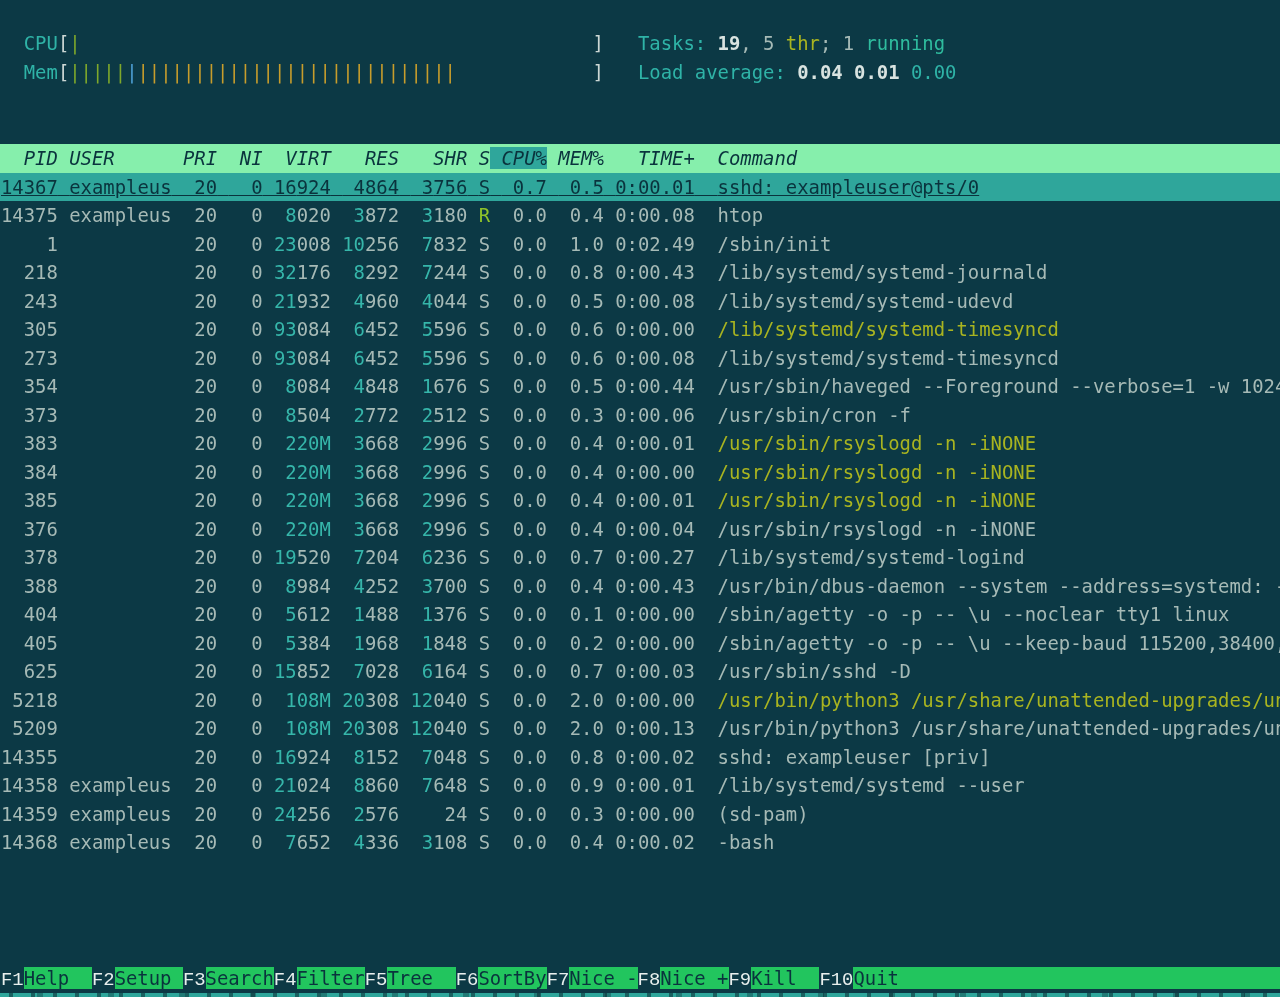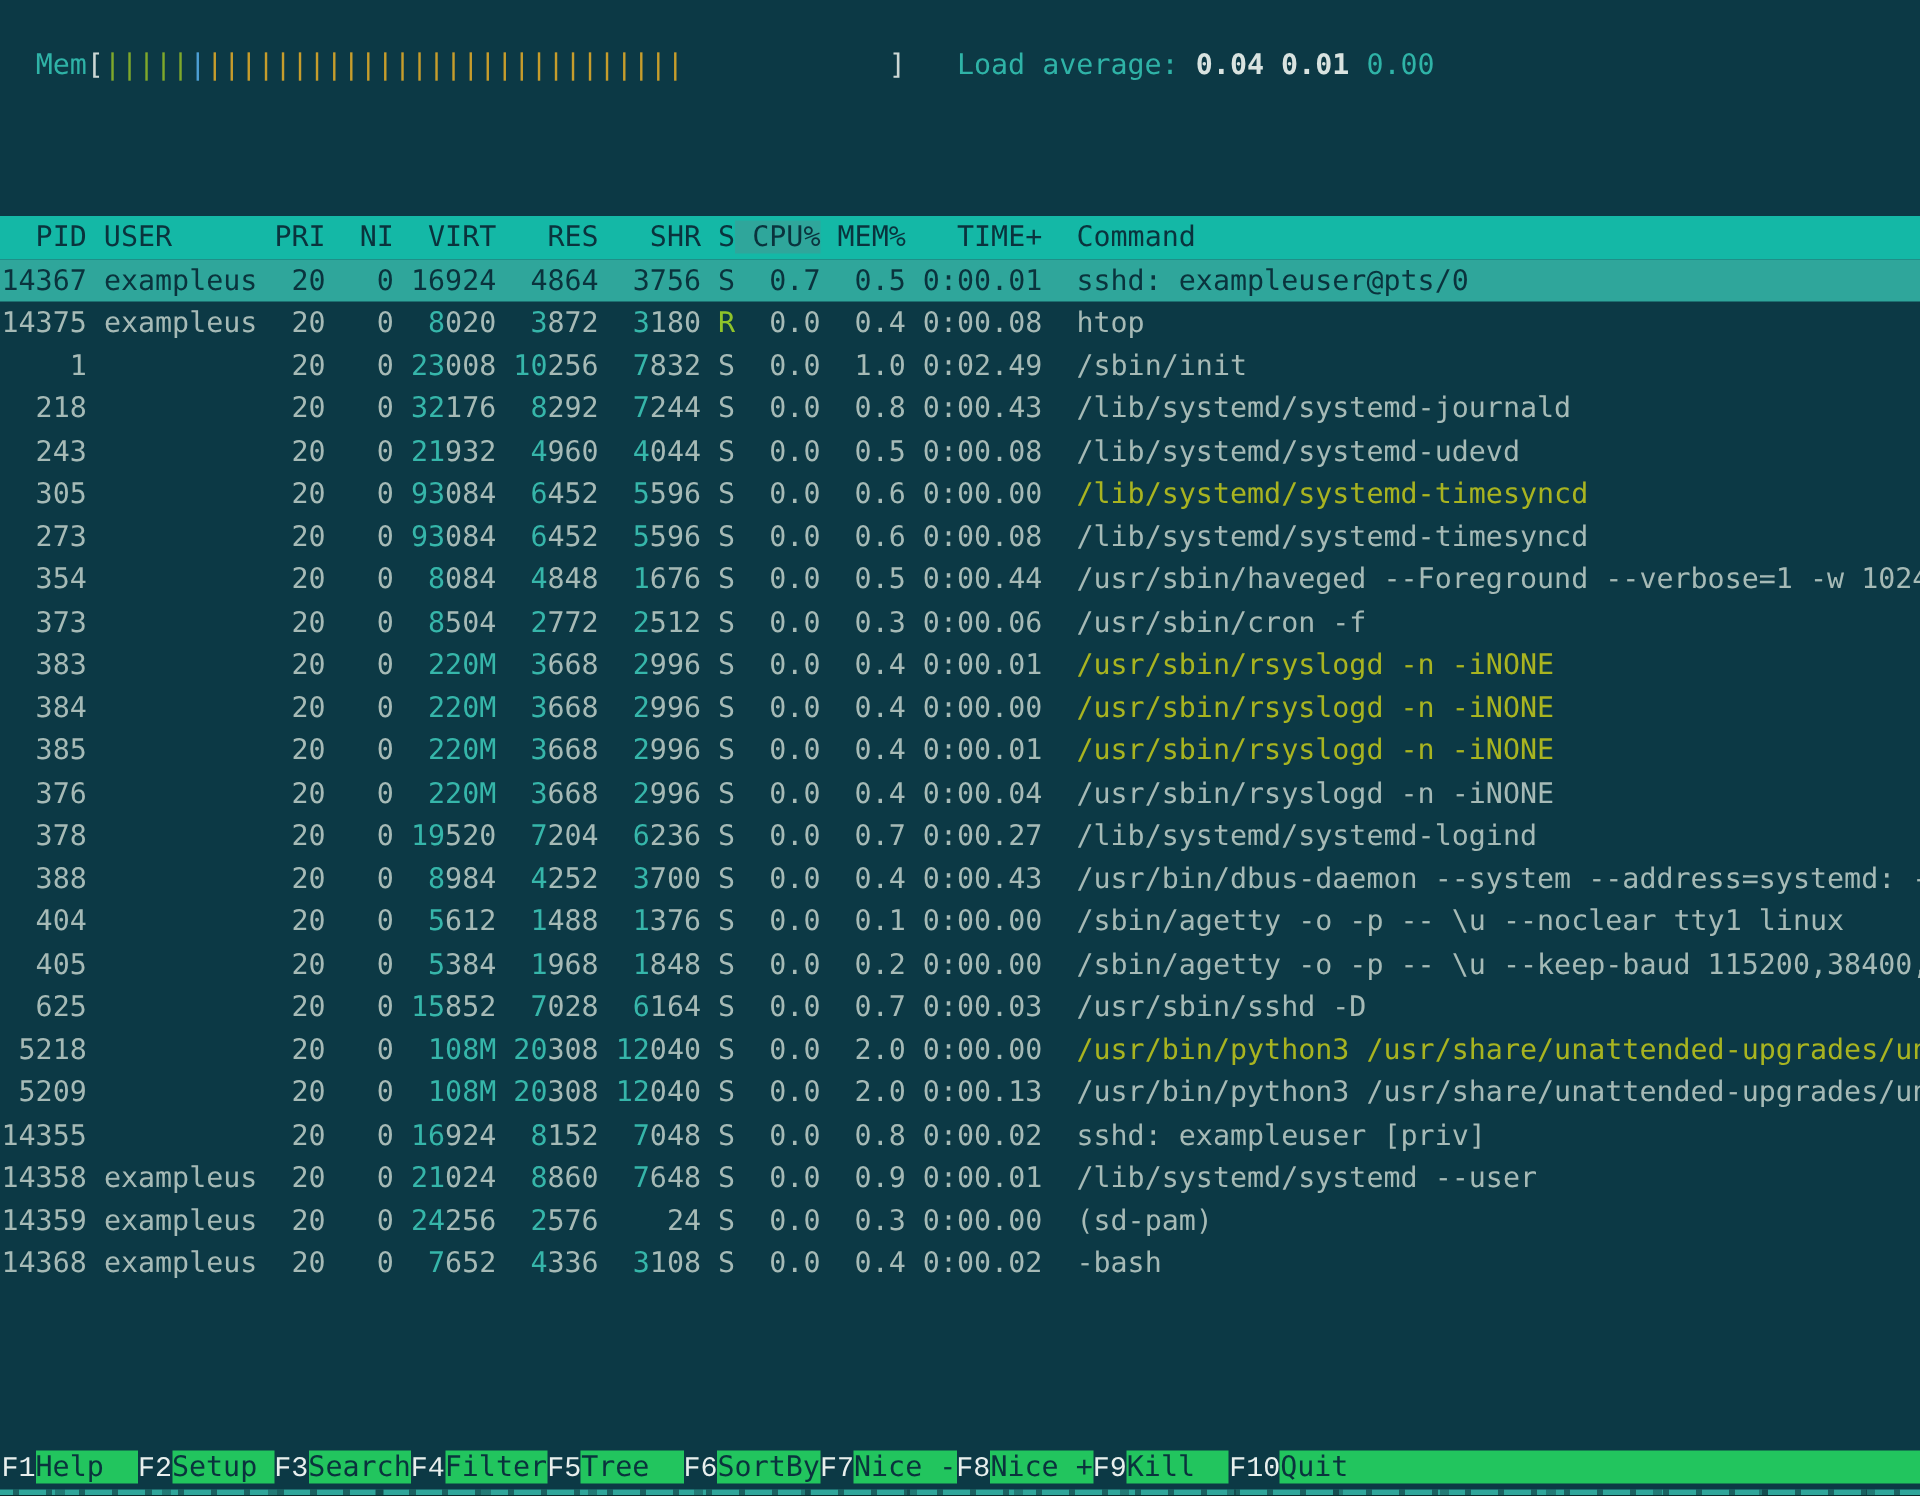--- a/index.html
+++ b/index.html
@@ -41,6 +41,7 @@
 
 <div class="terminal">
   <div id="meters">
+      <div class="line"><span>  </span><span class="t">CPU</span><span class="br">[</span><span class="mgreen">|</span><span>                                             </span><span class="br">]</span><span>   </span><span class="t">Tasks: </span><span class="w">19</span><span>, </span><span>5 </span><span class="y">thr</span><span>; </span><span>1 </span><span class="tg">running</span></div>
       <div class="line"><span>  </span><span class="t">Mem</span><span class="br">[</span><span class="mgreen">|||||</span><span class="mblue">|</span><span class="myellow">||||||||||||||||||||||||||||</span><span>            </span><span class="br">]</span><span>   </span><span class="t">Load average: </span><span class="w">0.04</span><span> </span><span class="w">0.01</span><span> </span><span class="t">0.00</span></div>
     </div>
   <div id="table">

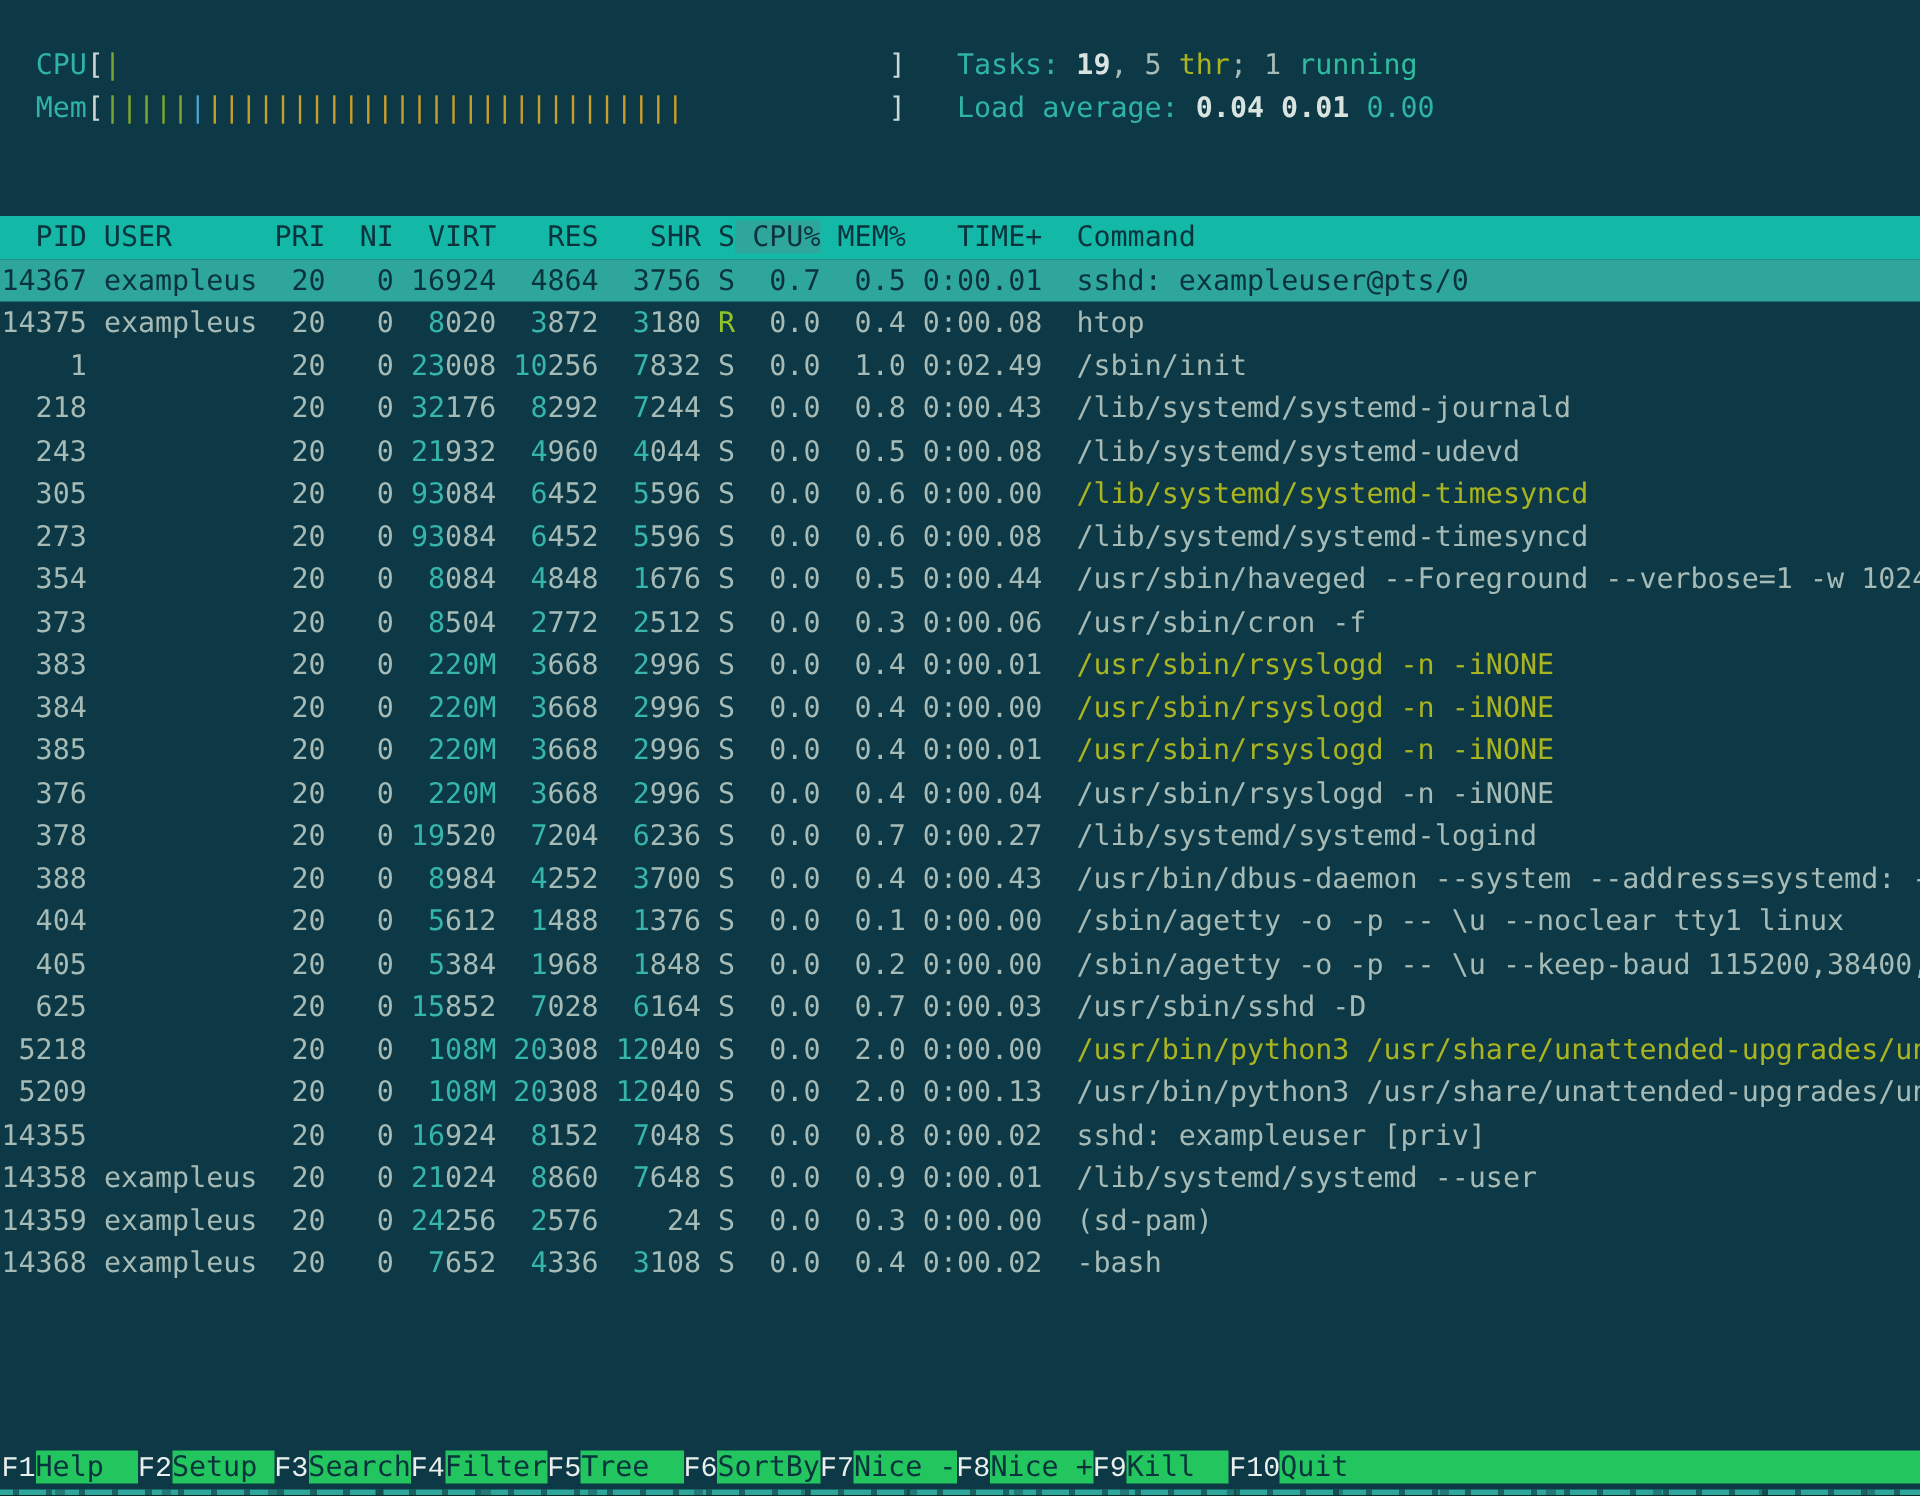--- a/index.html
+++ b/index.html
@@ -13,7 +13,7 @@
   #meters{position:absolute;top:29px;left:1px;}
   #table{position:absolute;top:144px;left:0;width:100%;}
   .row{padding-left:1px;width:100%;box-sizing:border-box;}
-  .header{background:#14b8a6;color:#0a333d;}
+  .header{background:#86efac;color:#0a333d;font-style:italic;}
   .header .sort{background:#2fa69b;}
   .sel{background:#2fa69b;}
   .sel span{color:#0a333d !important;font-weight:normal !important;}

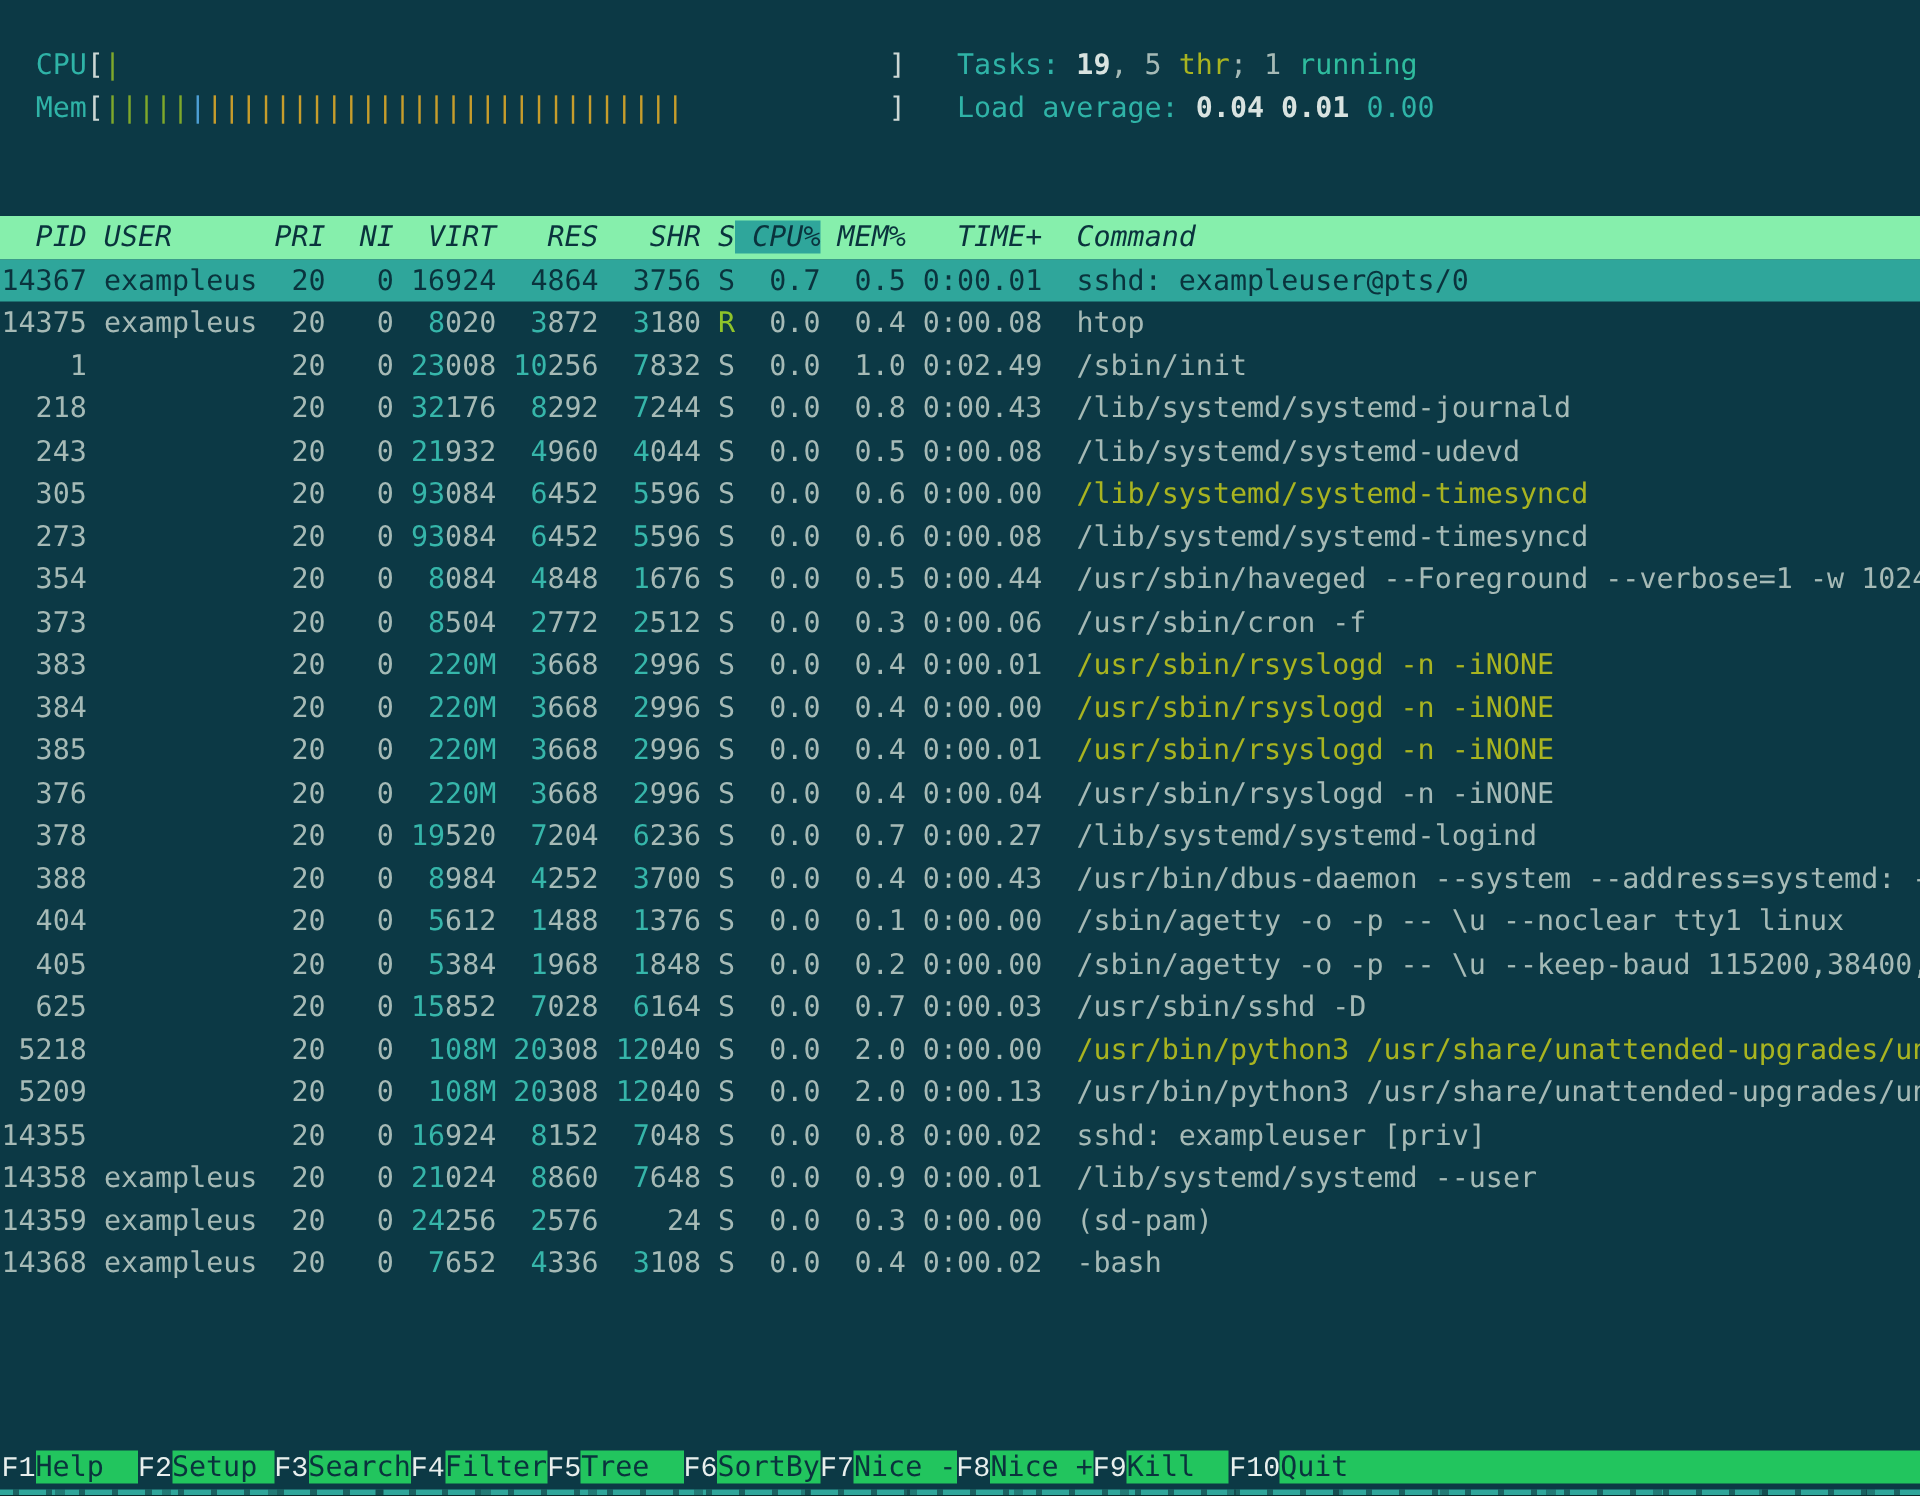--- a/index.html
+++ b/index.html
@@ -16,7 +16,7 @@
   .header{background:#86efac;color:#0a333d;font-style:italic;}
   .header .sort{background:#2fa69b;}
   .sel{background:#2fa69b;}
-  .sel span{color:#0a333d !important;font-weight:normal !important;}
+  .sel span{color:#0a333d !important;font-weight:normal !important;text-decoration:underline;}
   .t{color:#2fb3a7;}
   .w{color:#d9e3e0;font-weight:bold;}
   .c{color:#36b6aa;}

